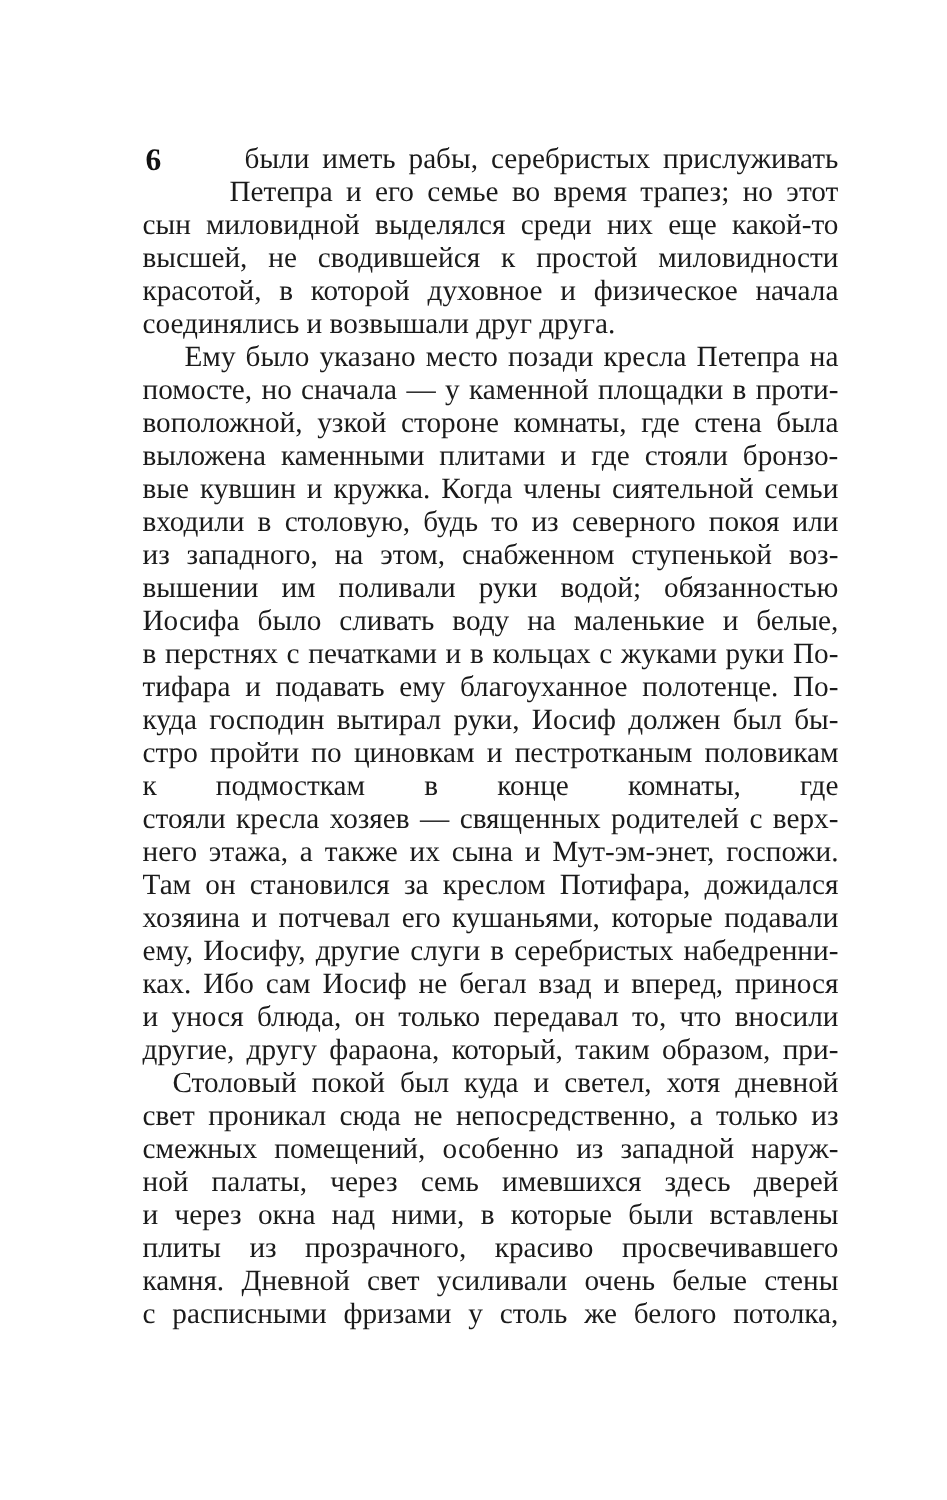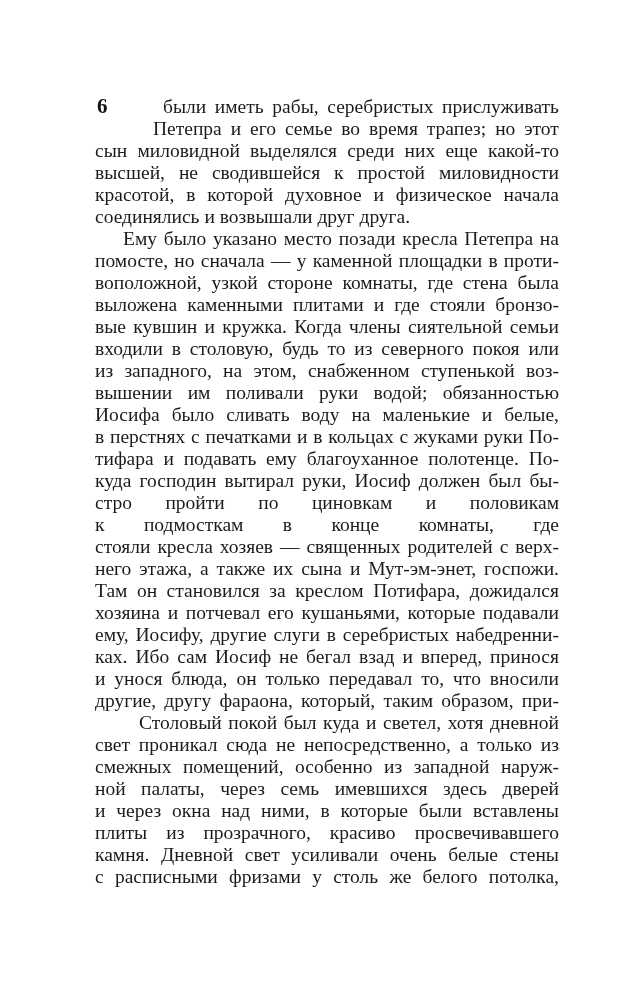--- a/index.html
+++ b/index.html
@@ -233,6 +233,7 @@
           <span>по</span>
           <span>циновкам</span>
           <span>и</span>
+          <span>пестротканым</span>
           <span>половикам</span>
         </div>
         <div class="line justify">

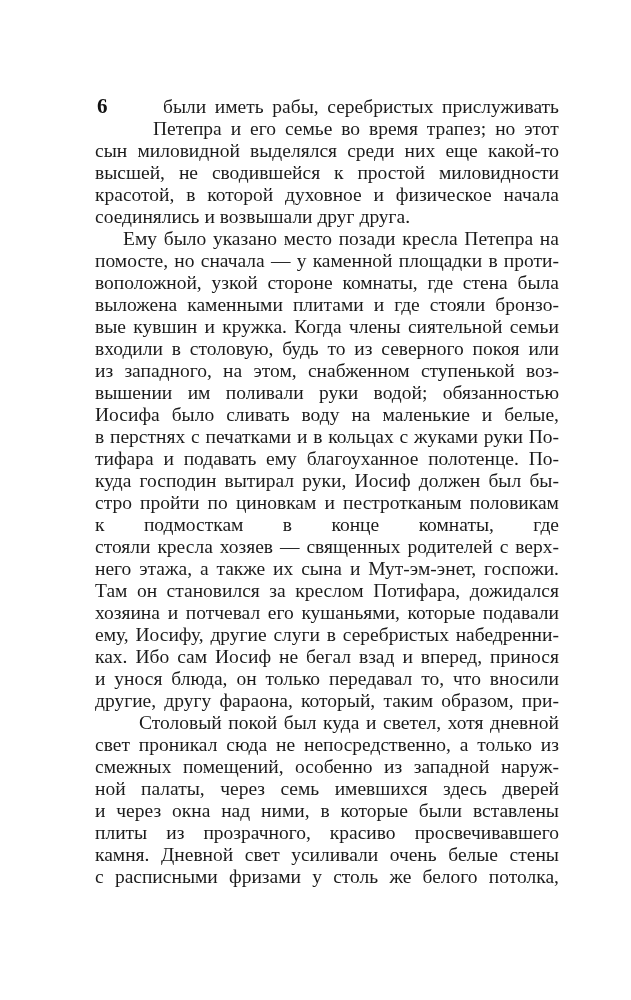--- a/index.html
+++ b/index.html
@@ -326,7 +326,7 @@
         </div>
       </div>
       <div class="paragraph">
-        <div class="line justify" style="margin-left: 44px; align-items: center;">
+        <div class="line justify" style="margin-left: 20px; align-items: center;">
           <span>Столовый</span>
           <span>покой</span>
           <span>был</span>

